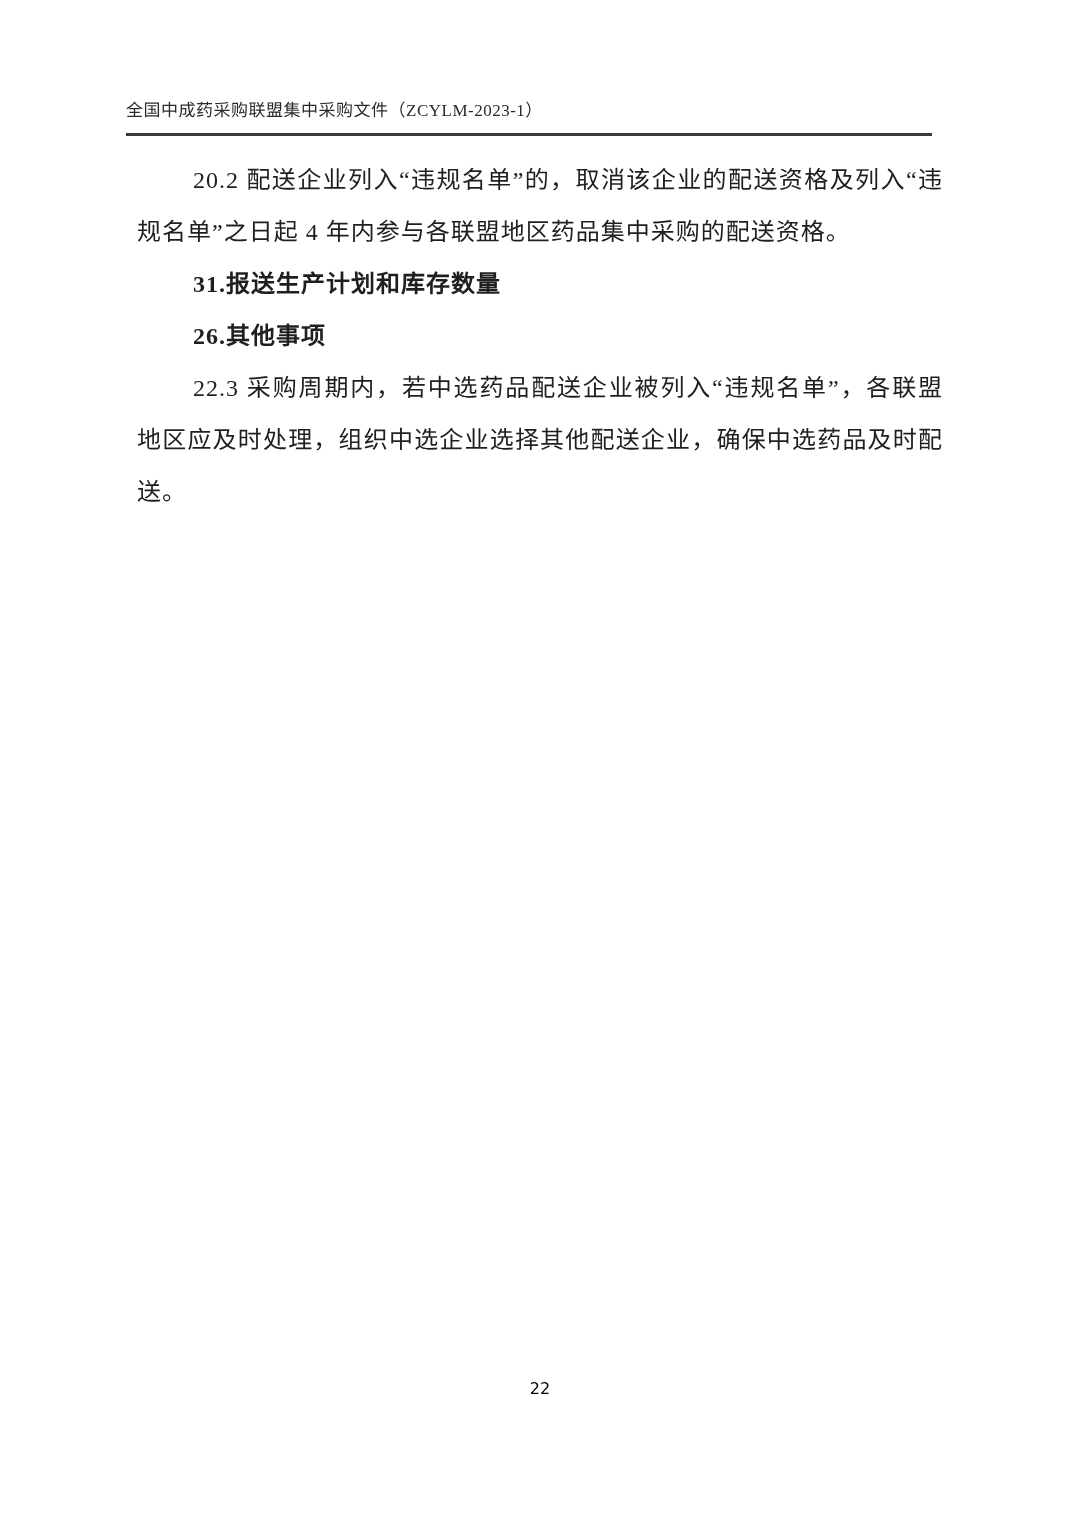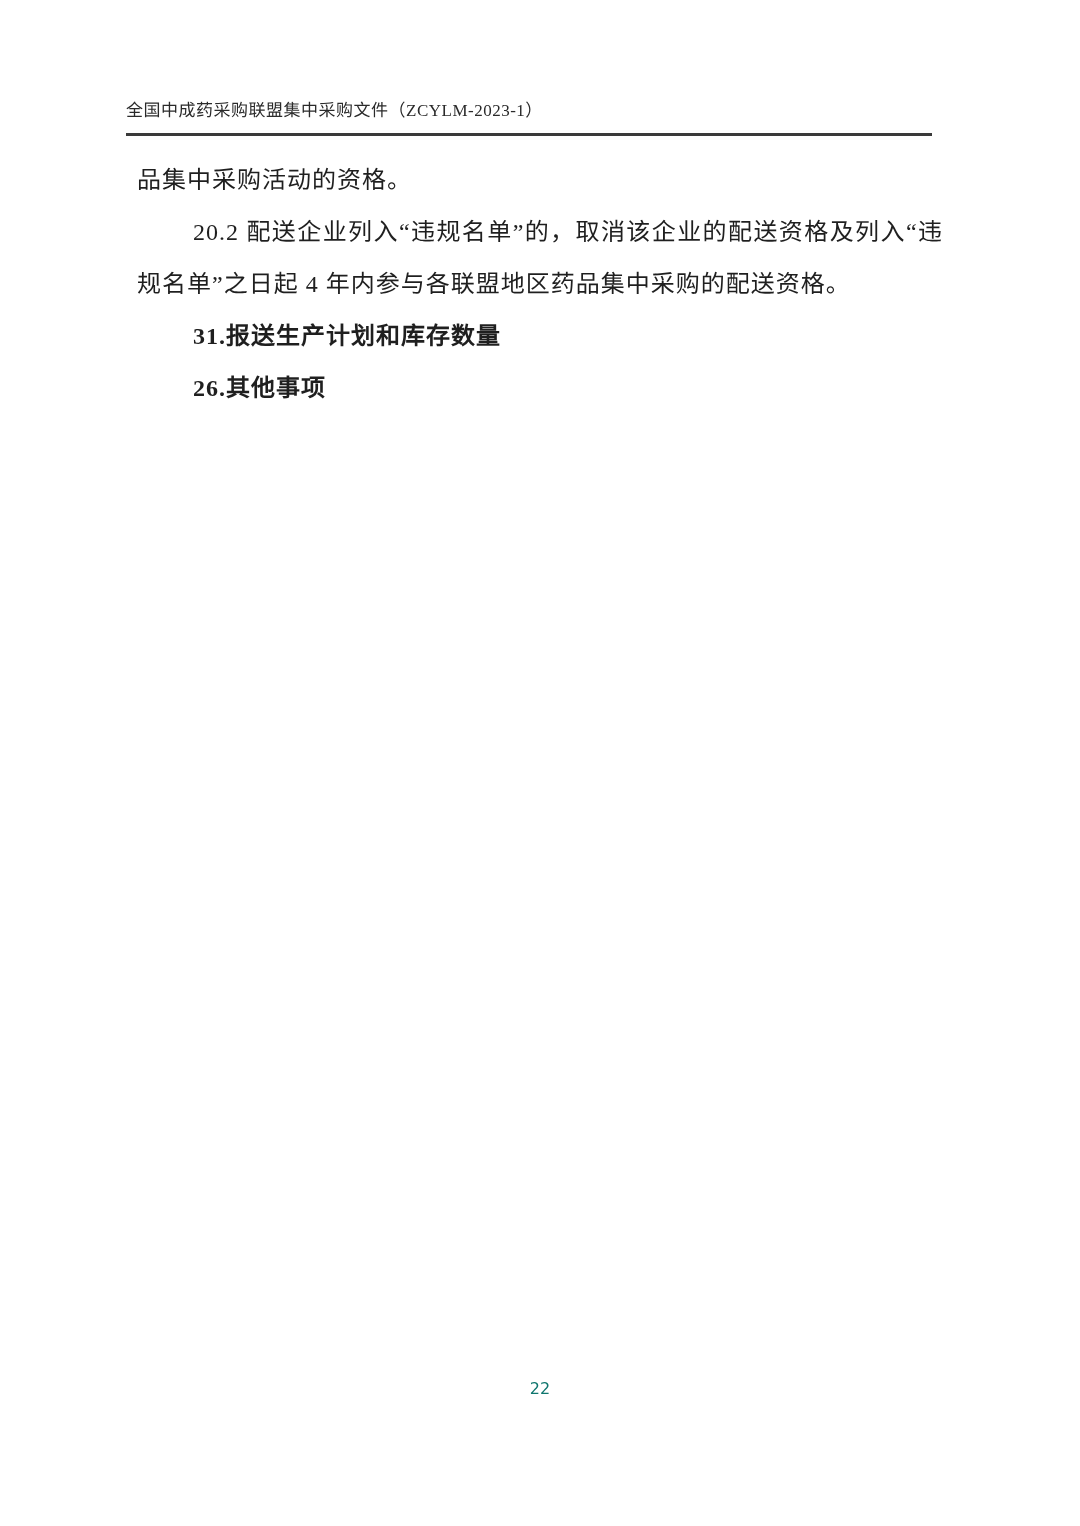--- a/index.html
+++ b/index.html
@@ -76,7 +76,6 @@
   </header>
 
   <main class="content">
-    <p class="para continuation">品集中采购活动的资格。</p>
     <p class="para body">20.2 配送企业列入“违规名单”的，取消该企业的配送资格及列入“违规名单”之日起 4 年内参与各联盟地区药品集中采购的配送资格。</p>
     <p class="para heading">31.报送生产计划和库存数量</p>
     <p class="para heading">26.其他事项</p>

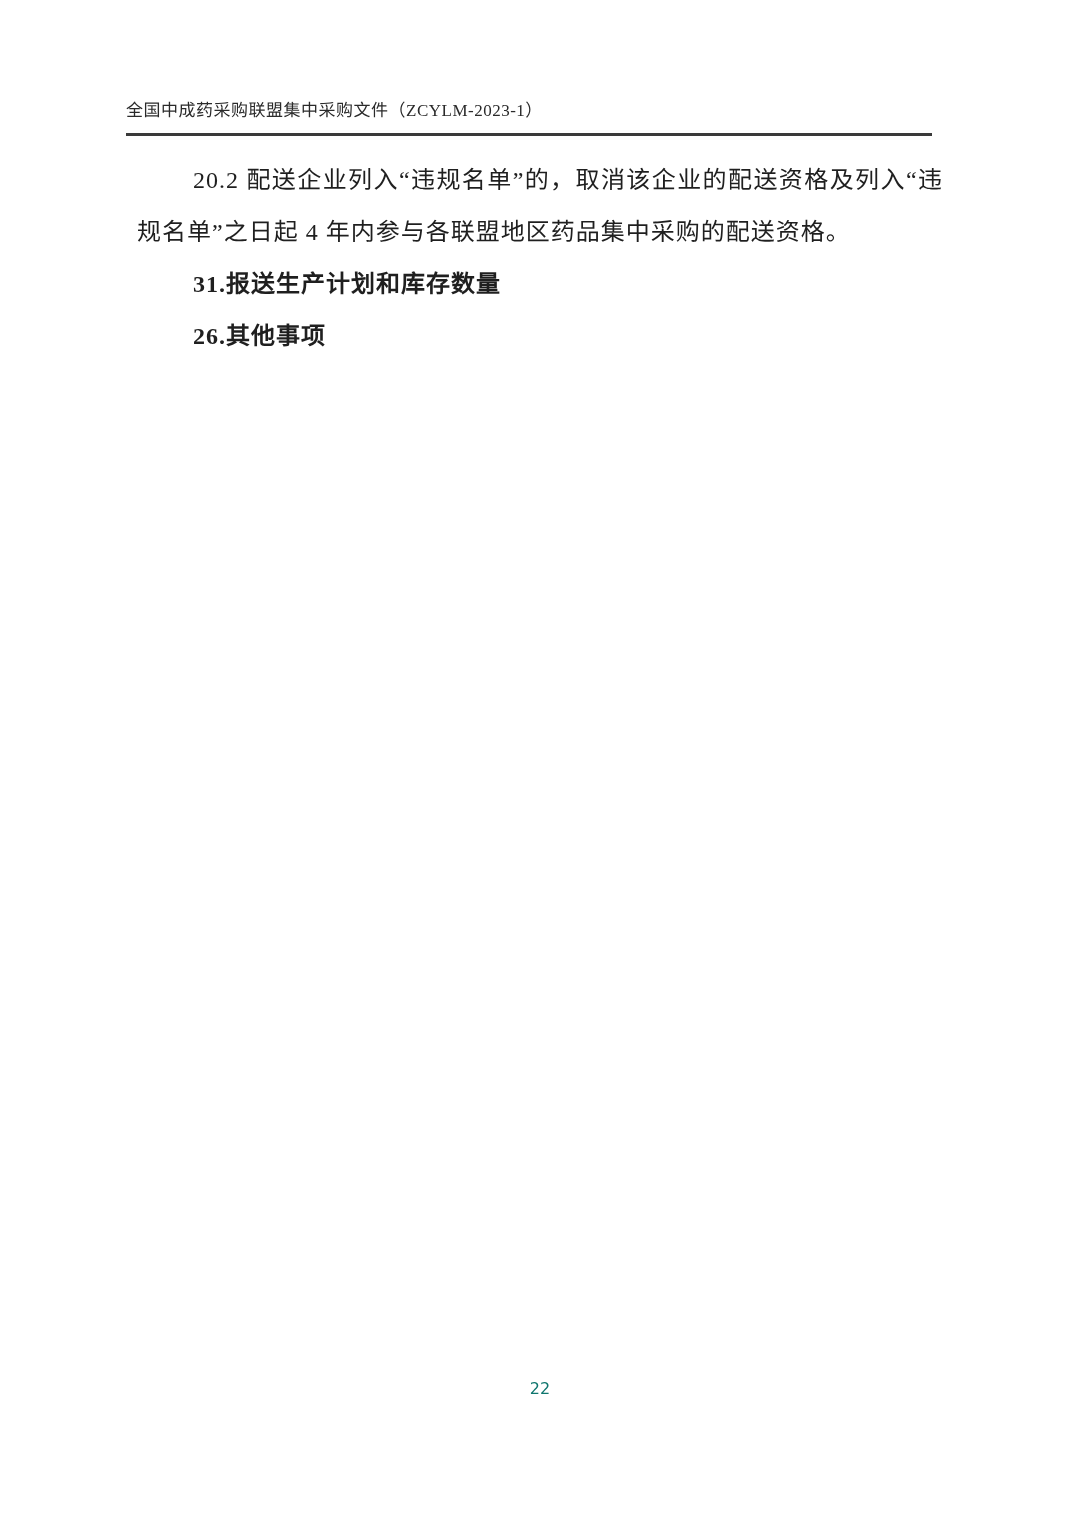--- a/index.html
+++ b/index.html
@@ -79,6 +79,7 @@
     <p class="para body">20.2 配送企业列入“违规名单”的，取消该企业的配送资格及列入“违规名单”之日起 4 年内参与各联盟地区药品集中采购的配送资格。</p>
     <p class="para heading">31.报送生产计划和库存数量</p>
     <p class="para heading">26.其他事项</p>
+    <p class="para body">22.3 采购周期内，若中选药品配送企业被列入“违规名单”，各联盟地区应及时处理，组织中选企业选择其他配送企业，确保中选药品及时配送。</p>
   </main>
 
   <footer>

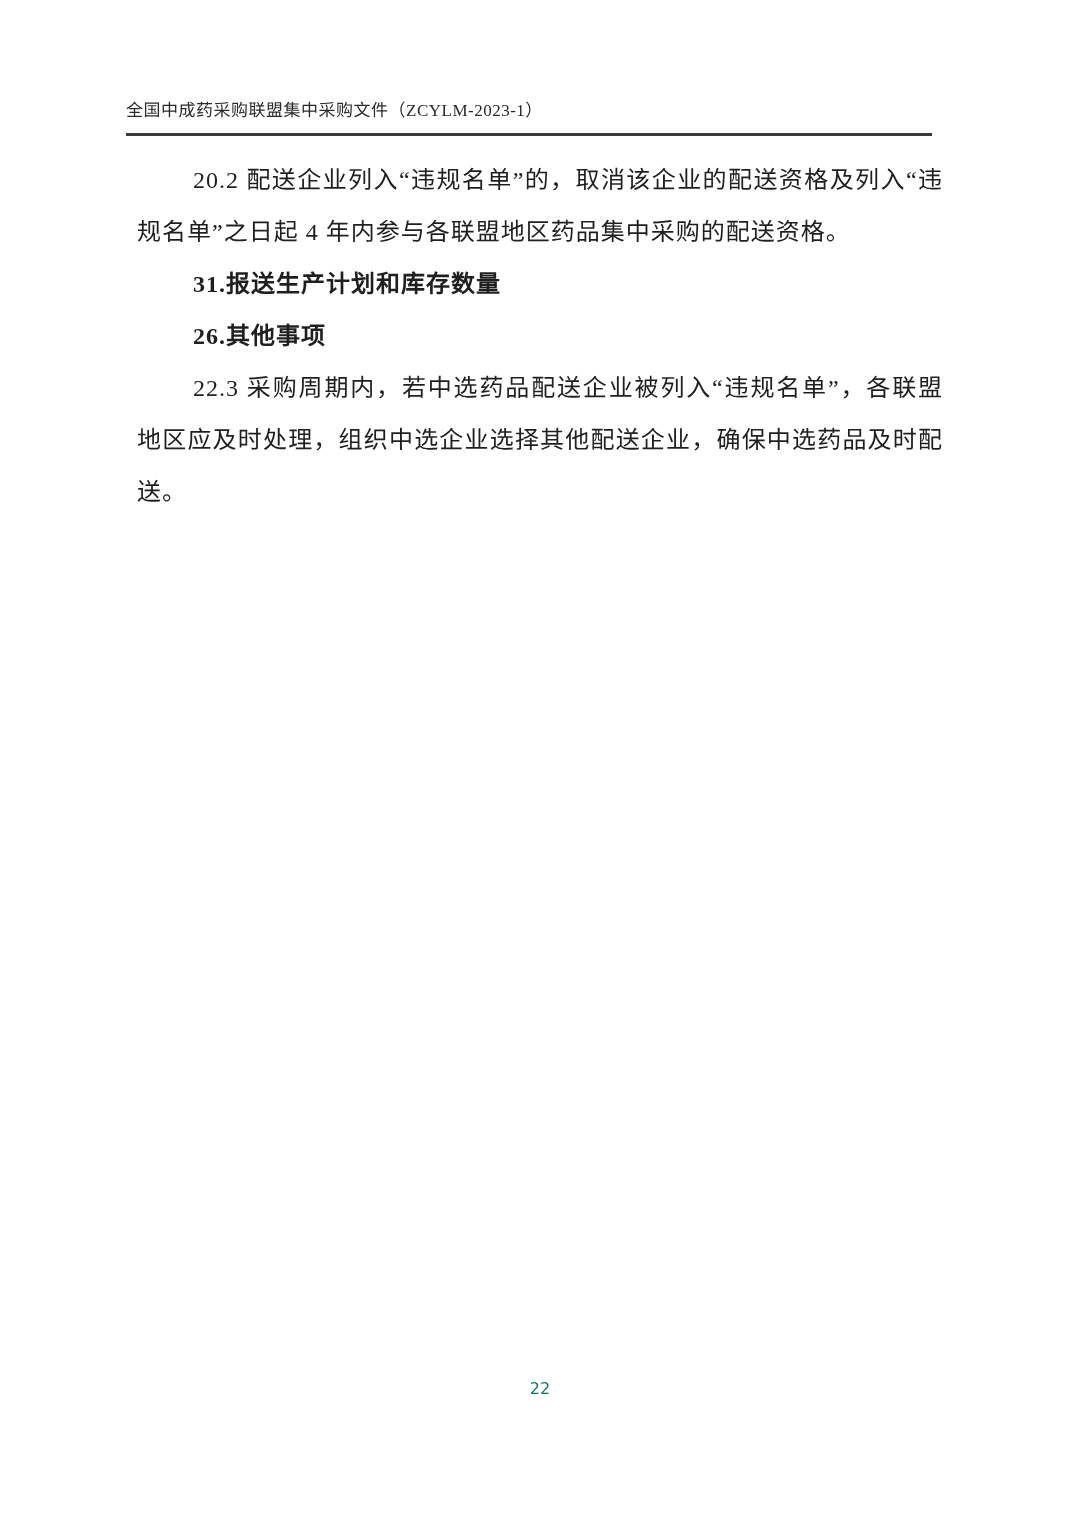--- a/index.html
+++ b/index.html
@@ -63,7 +63,7 @@
     text-align: center;
     font-family: "DejaVu Sans", "Liberation Sans", sans-serif;
     font-size: 16px;
-    color: #0f766e;
+    color: #000000;
   }
 </style>
 </head>

